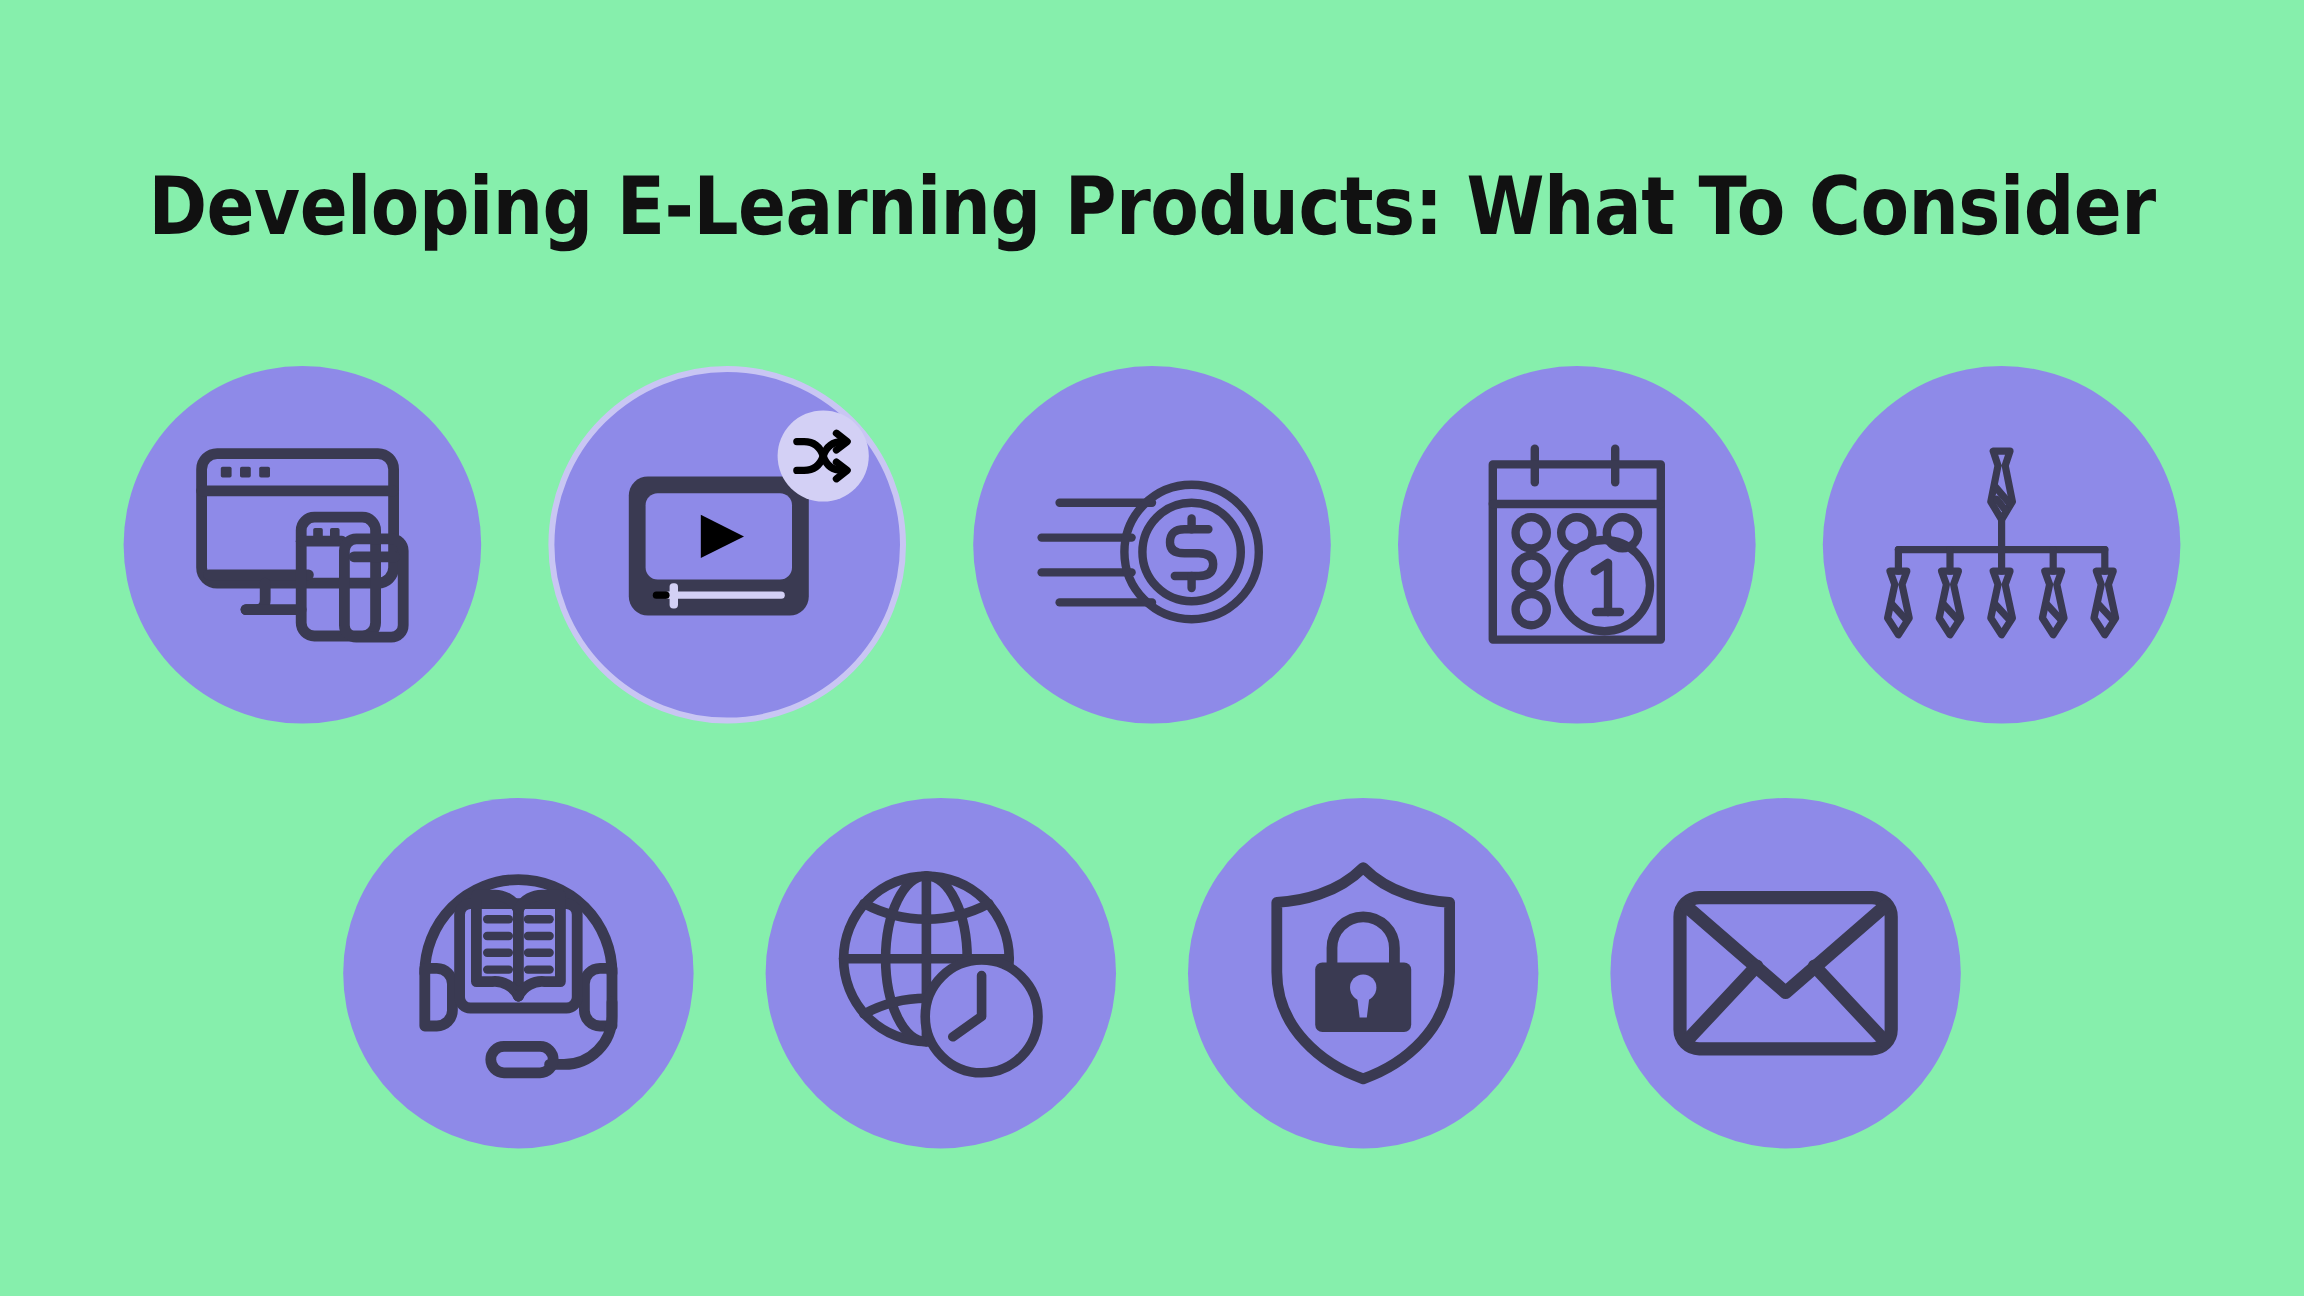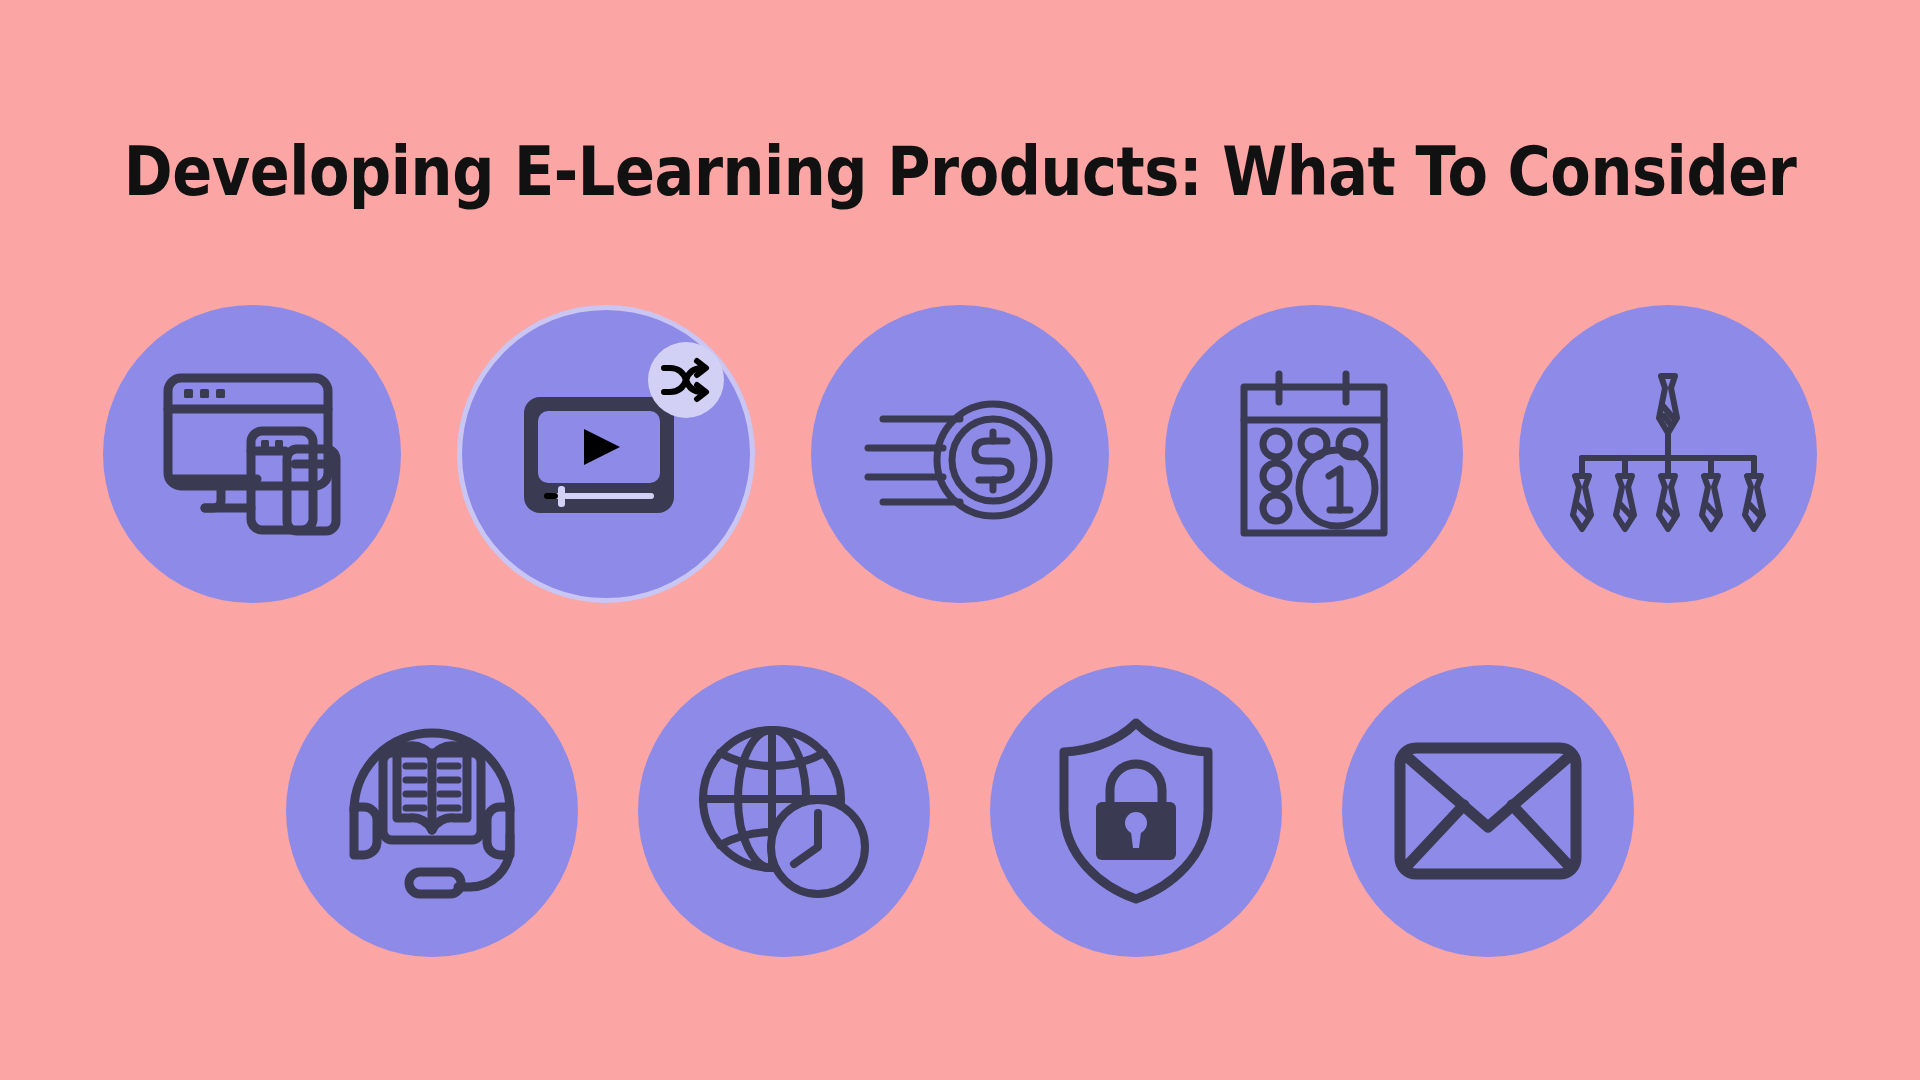--- a/index.html
+++ b/index.html
@@ -86,7 +86,7 @@
 </head>
 <body>
 
-<div id="slide" style="background: #fca5a5;">
+<div id="slide" style="background: #86efac;">
 
   <h1 id="title" style="color: rgb(17, 17, 17);">Developing E-Learning Products: What To Consider</h1>
 

